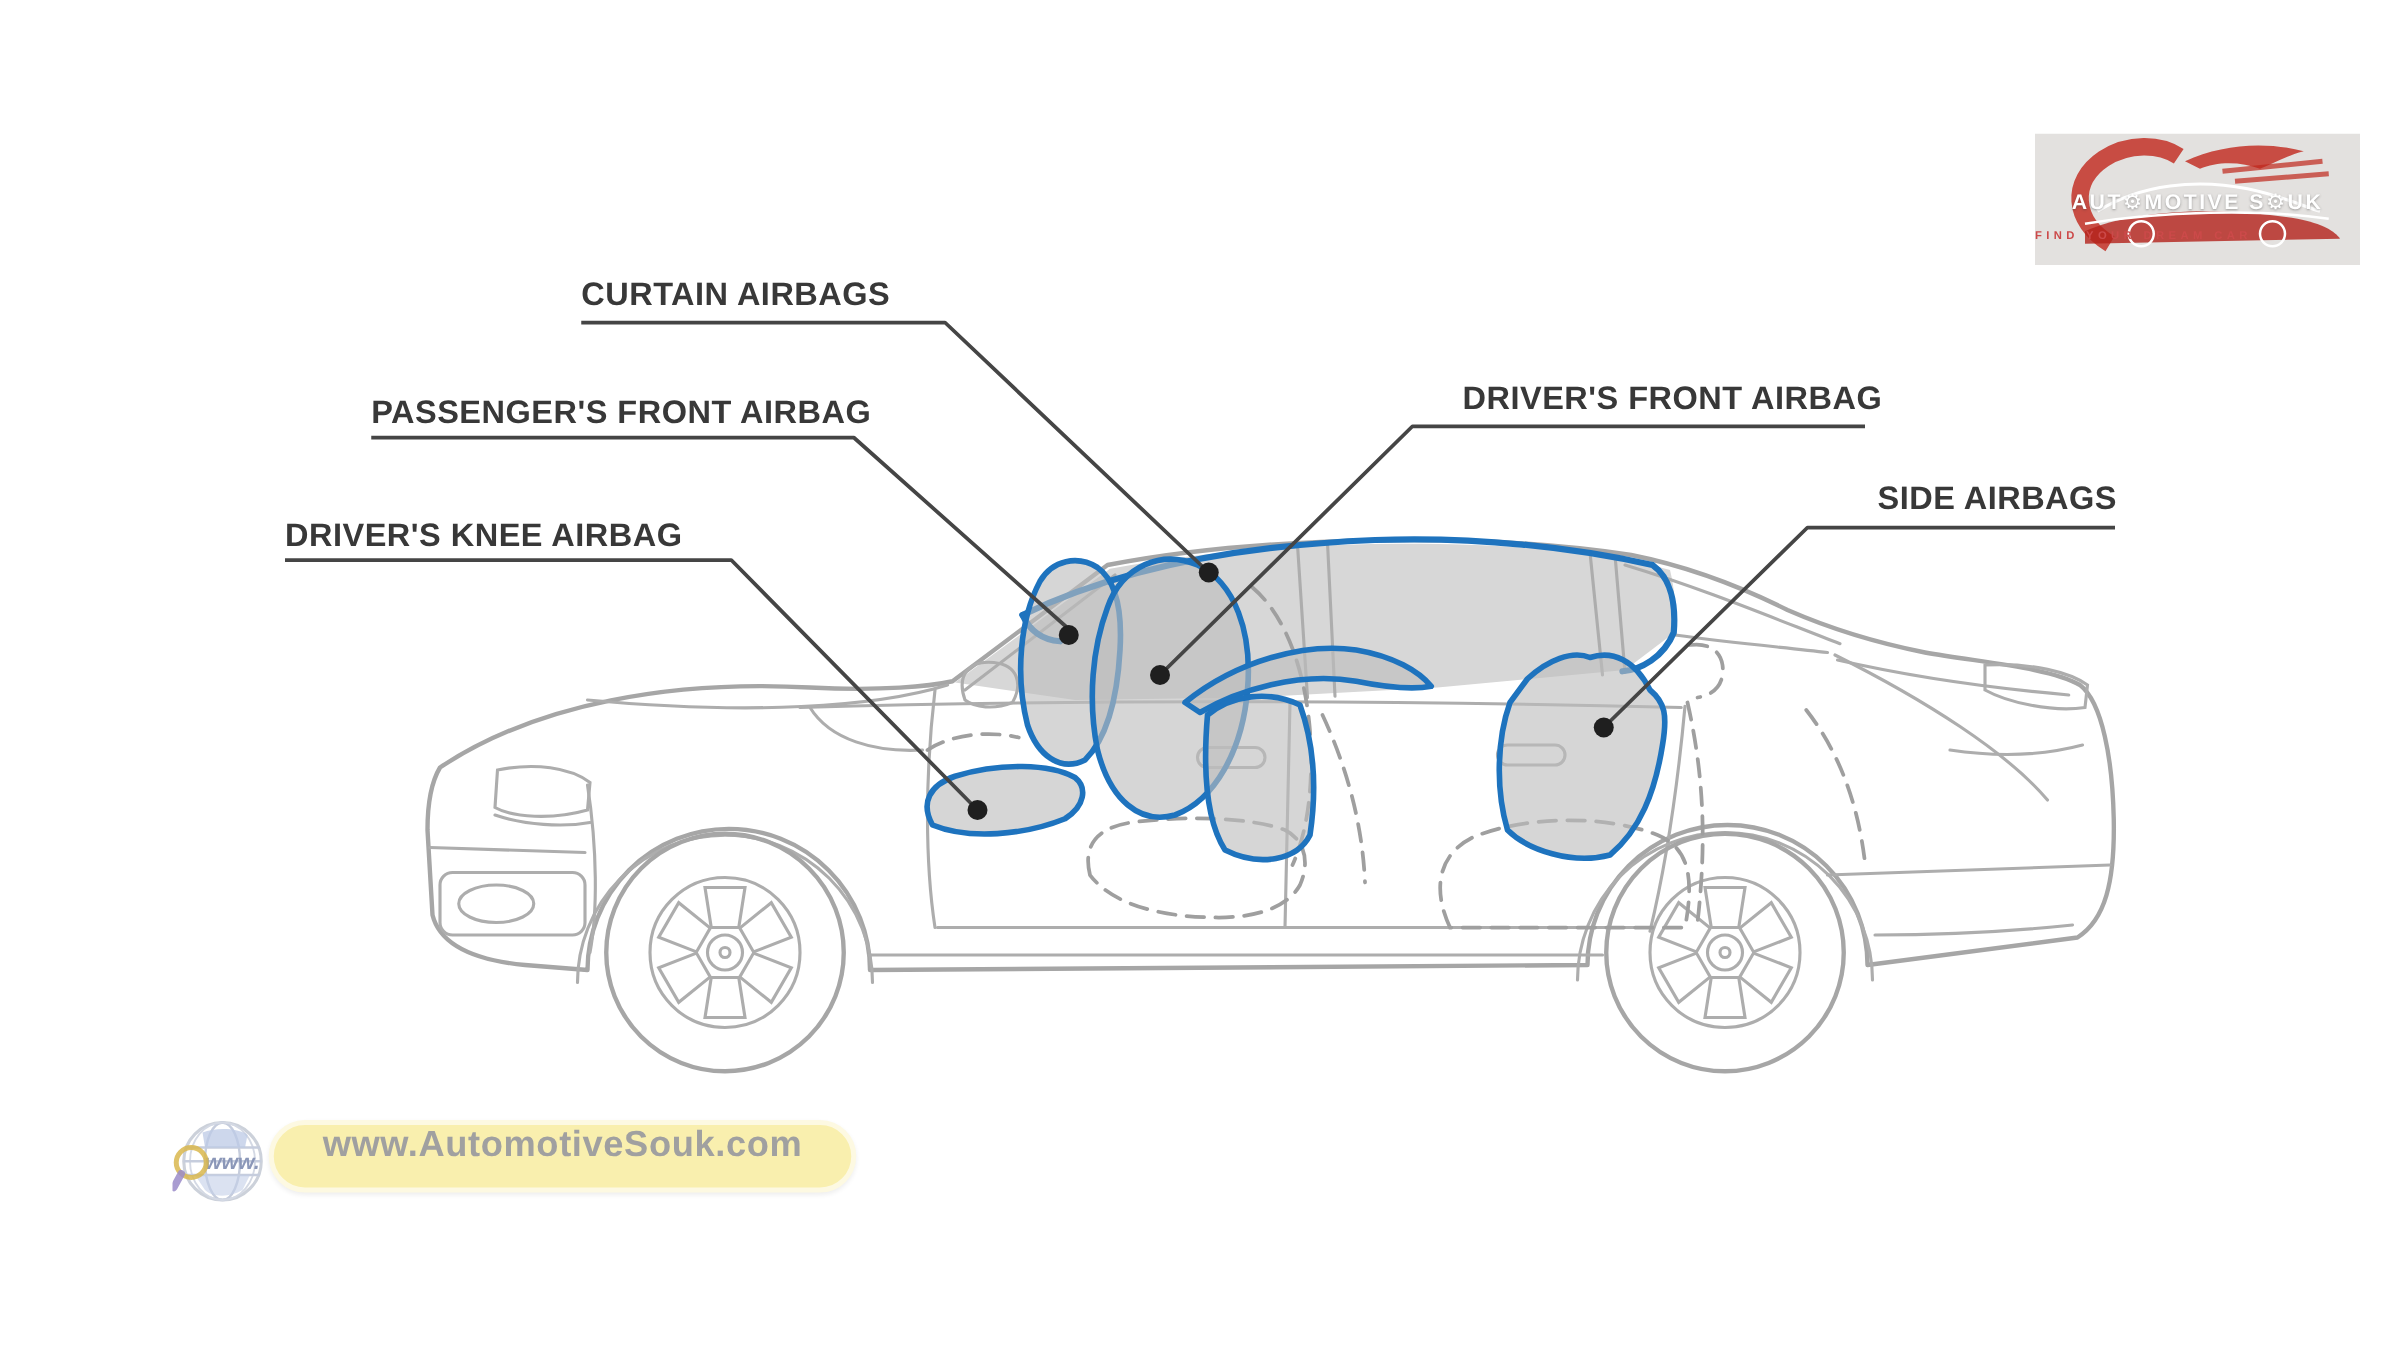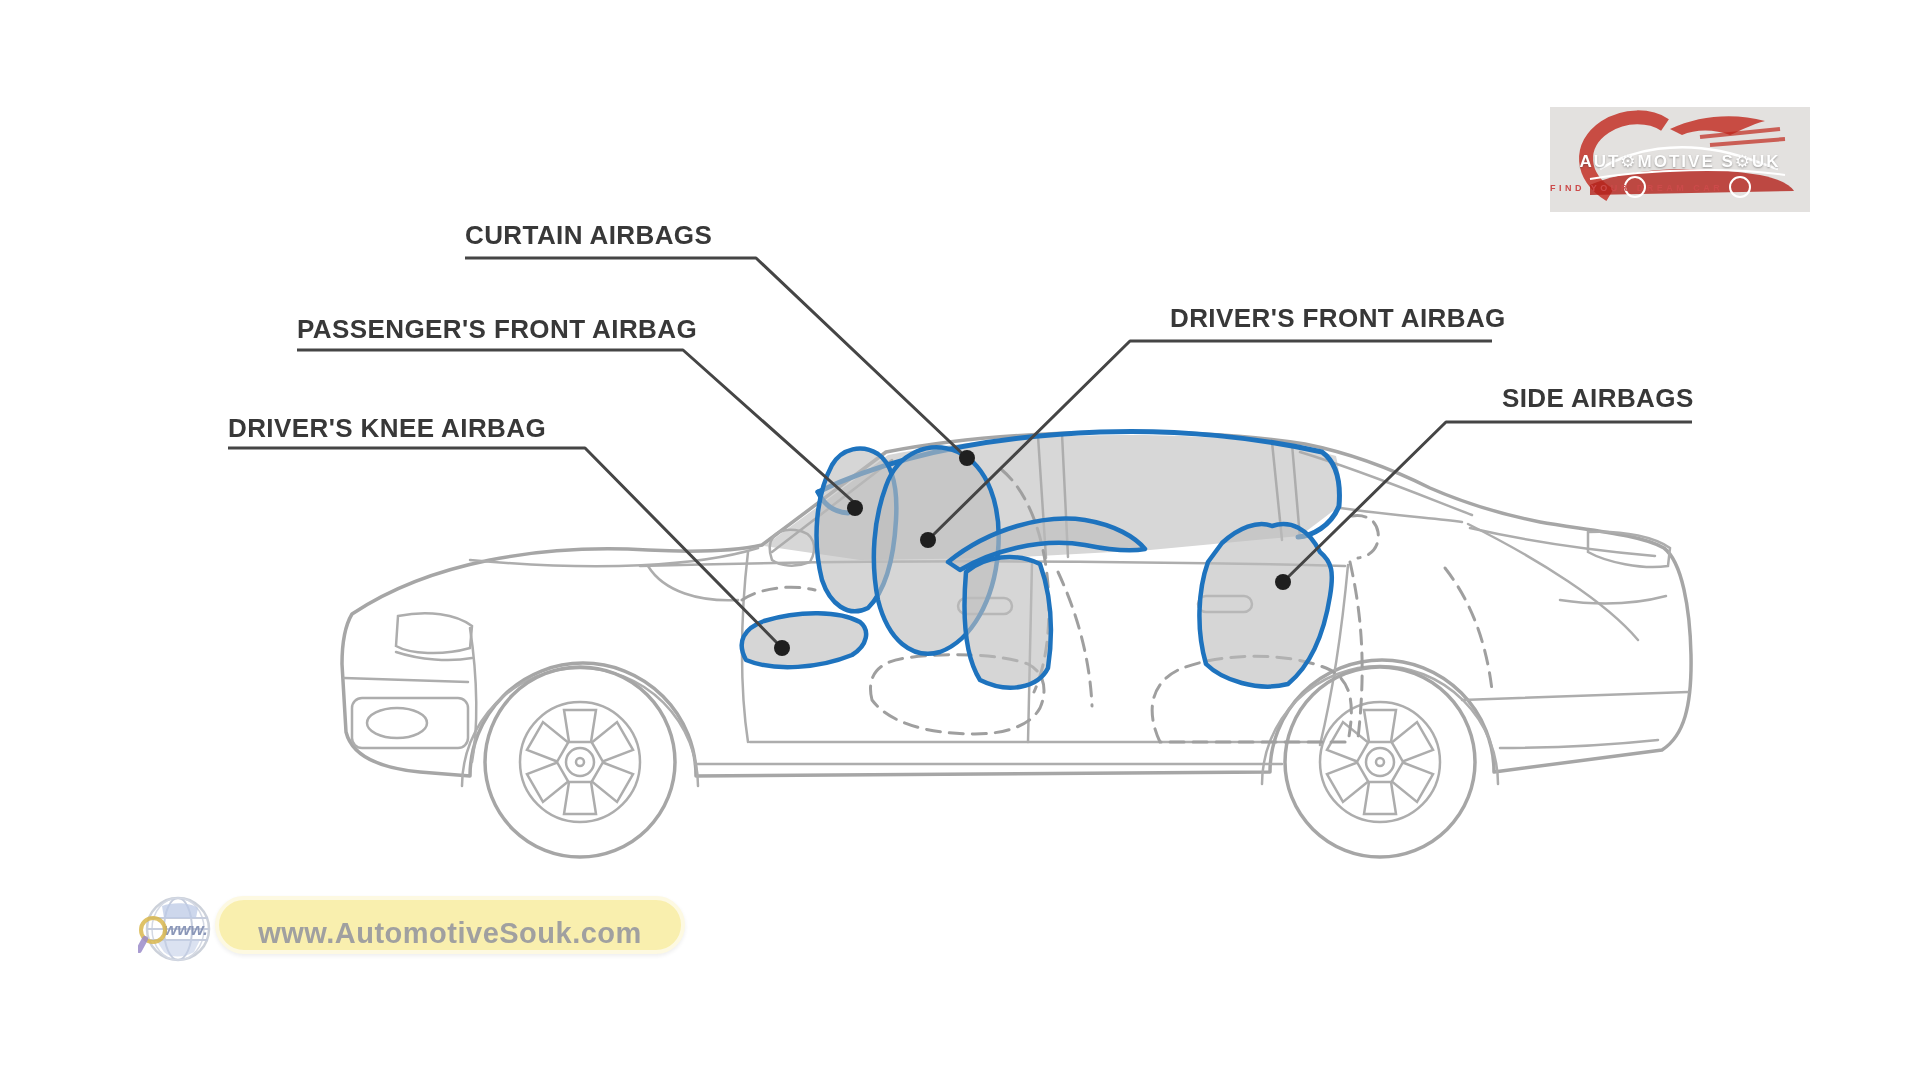--- a/index.html
+++ b/index.html
@@ -20,7 +20,7 @@
   .lbl{fill:#383838;font:700 26px "Liberation Sans",sans-serif;letter-spacing:.4px;}
 
   
-  .logo{position:absolute;left:1550px;top:107px;width:260px;height:105px;background:#e3e1df;overflow:hidden;}
+  .logo{position:absolute;left:1628px;top:107px;width:260px;height:105px;background:#e3e1df;overflow:hidden;}
   .logo svg{position:absolute;left:0;top:0;}
   .logo-name{position:absolute;left:0;top:44px;width:100%;text-align:center;color:#ffffff;
              font:700 17px "Liberation Sans",sans-serif;letter-spacing:2px;

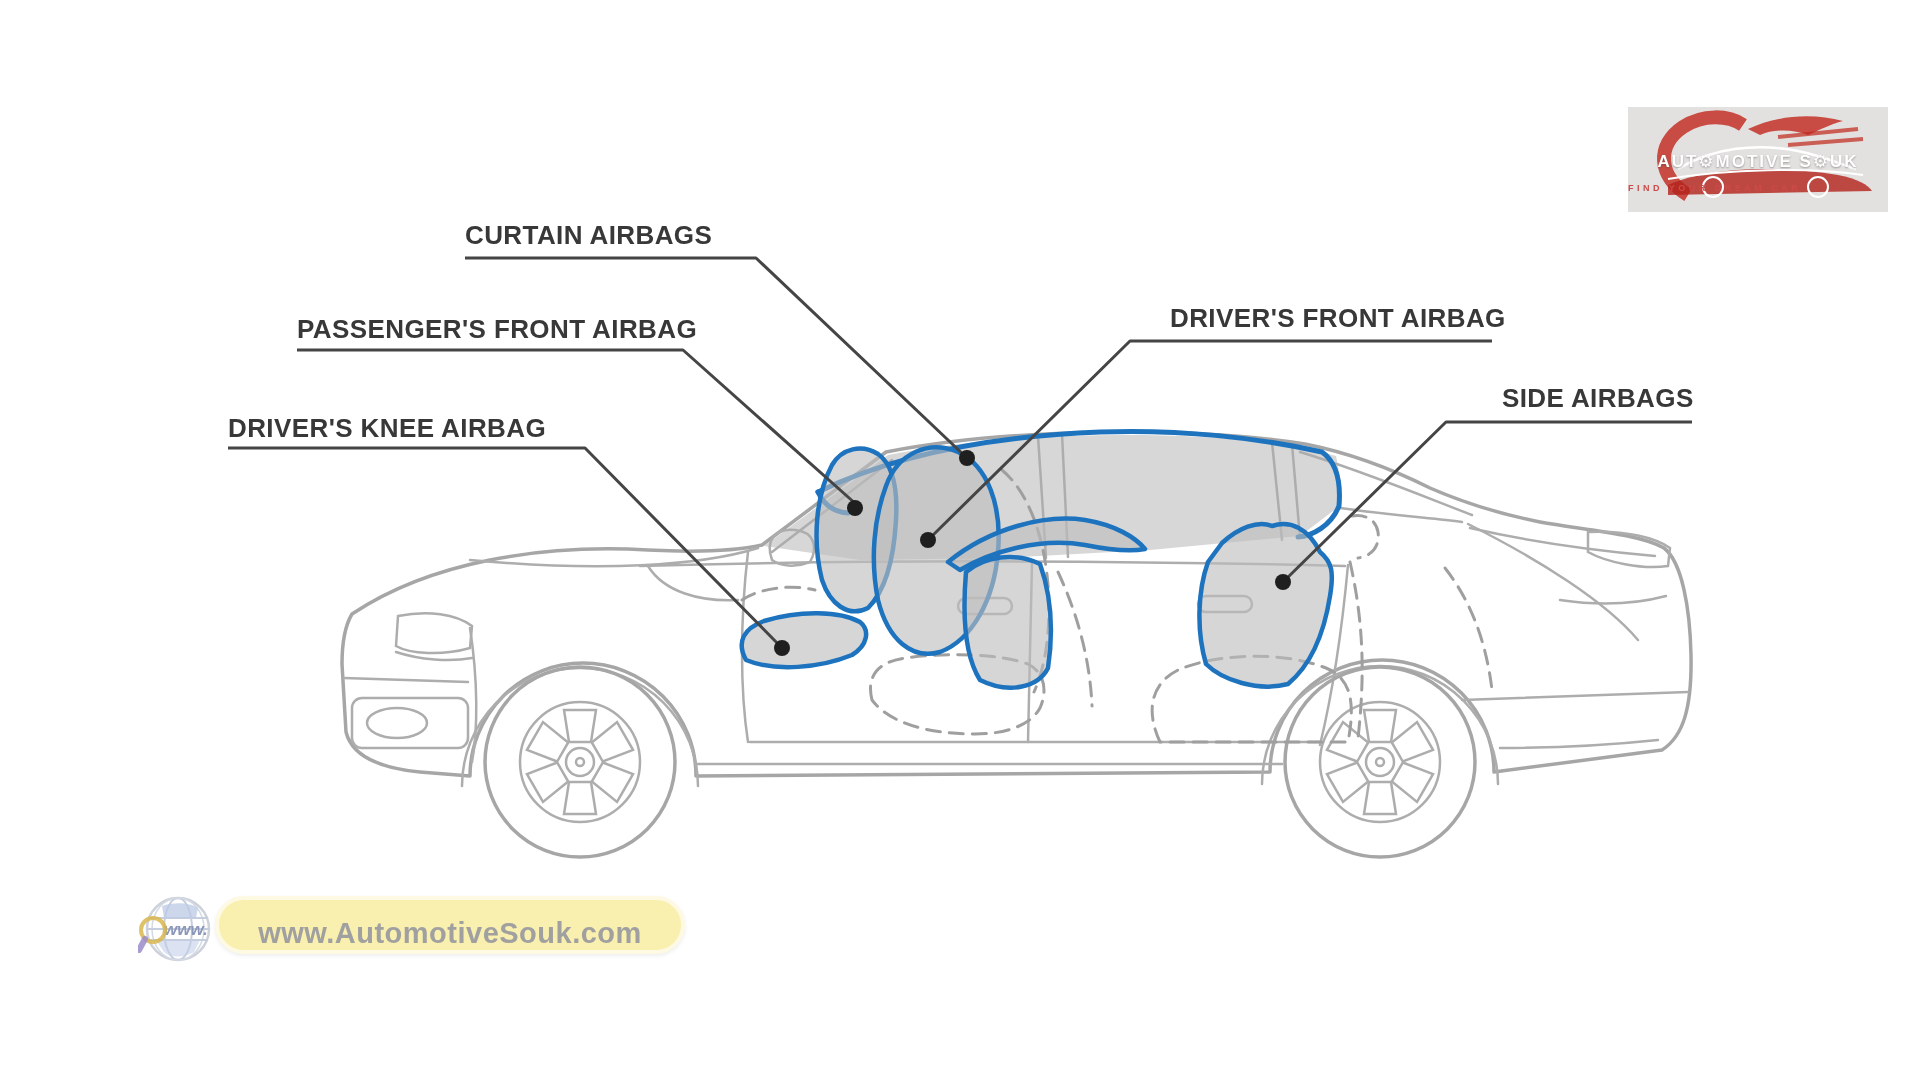--- a/index.html
+++ b/index.html
@@ -35,7 +35,7 @@
   .site-pill{position:absolute;left:77px;top:6px;width:470px;height:58px;border-radius:30px;
              background:#f9efae;border:4px solid #fdf9e2;box-sizing:border-box;
              box-shadow:0 2px 4px rgba(0,0,0,.07);
-             display:flex;align-items:flex-end;justify-content:center;}
+             display:flex;align-items:flex-start;justify-content:center;}
   .site-pill span{color:#a0a0a0;font:700 29px "Liberation Sans",sans-serif;letter-spacing:.5px;}
 </style>
 </head>

